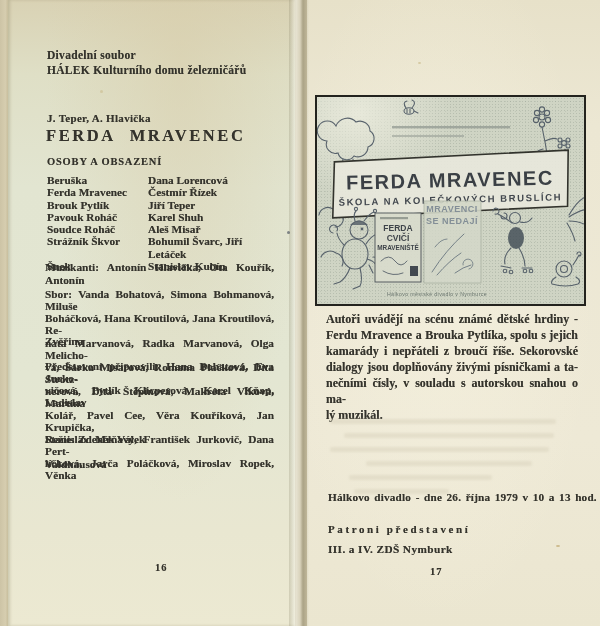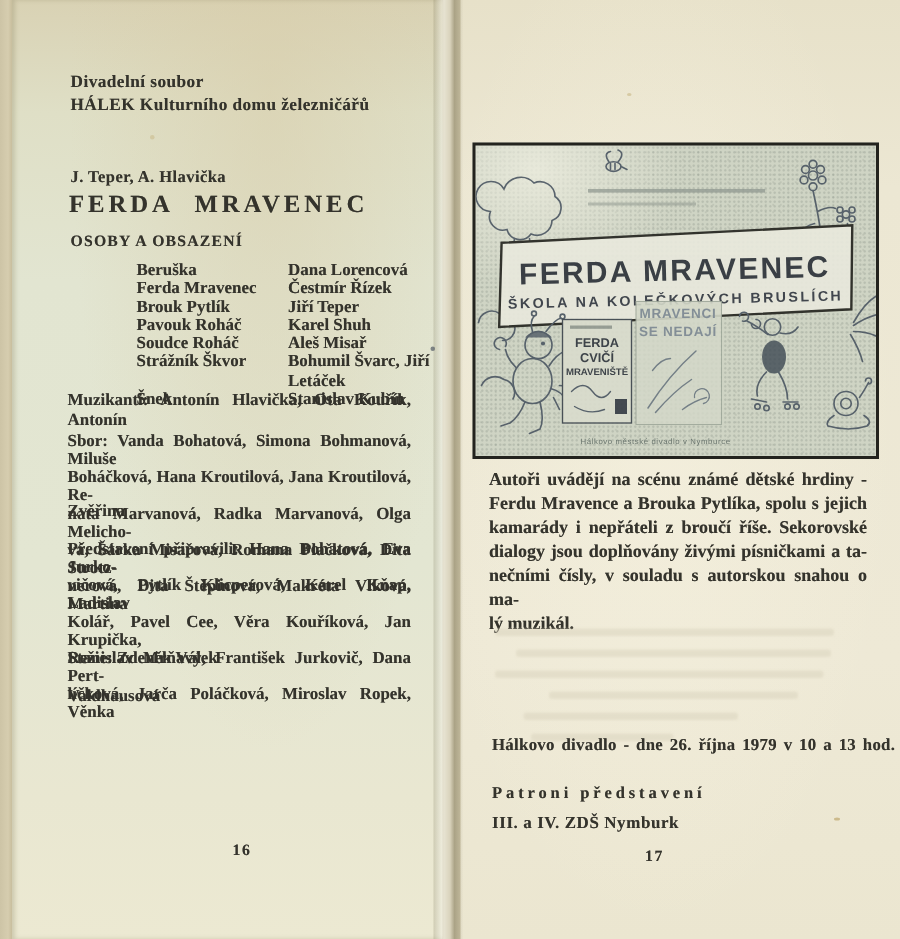--- a/index.html
+++ b/index.html
@@ -40,7 +40,7 @@
   .authors{left:47px;top:112px;font-size:11px;letter-spacing:.3px;}
   .play-title{left:46px;top:126px;font-size:16.5px;letter-spacing:2.6px;word-spacing:8px;}
   .cast-heading{left:47px;top:156px;font-size:10.5px;letter-spacing:.8px;}
-  .cast{left:47px;top:174px;width:235px;font-size:11.3px;margin-left:44px;}
+  .cast{left:47px;top:174px;width:235px;font-size:11.3px;}
   .cast-row{display:flex;line-height:12.3px;}
   .cast-role{width:101px;flex:0 0 auto;}
   .cast-actor{flex:1;}

